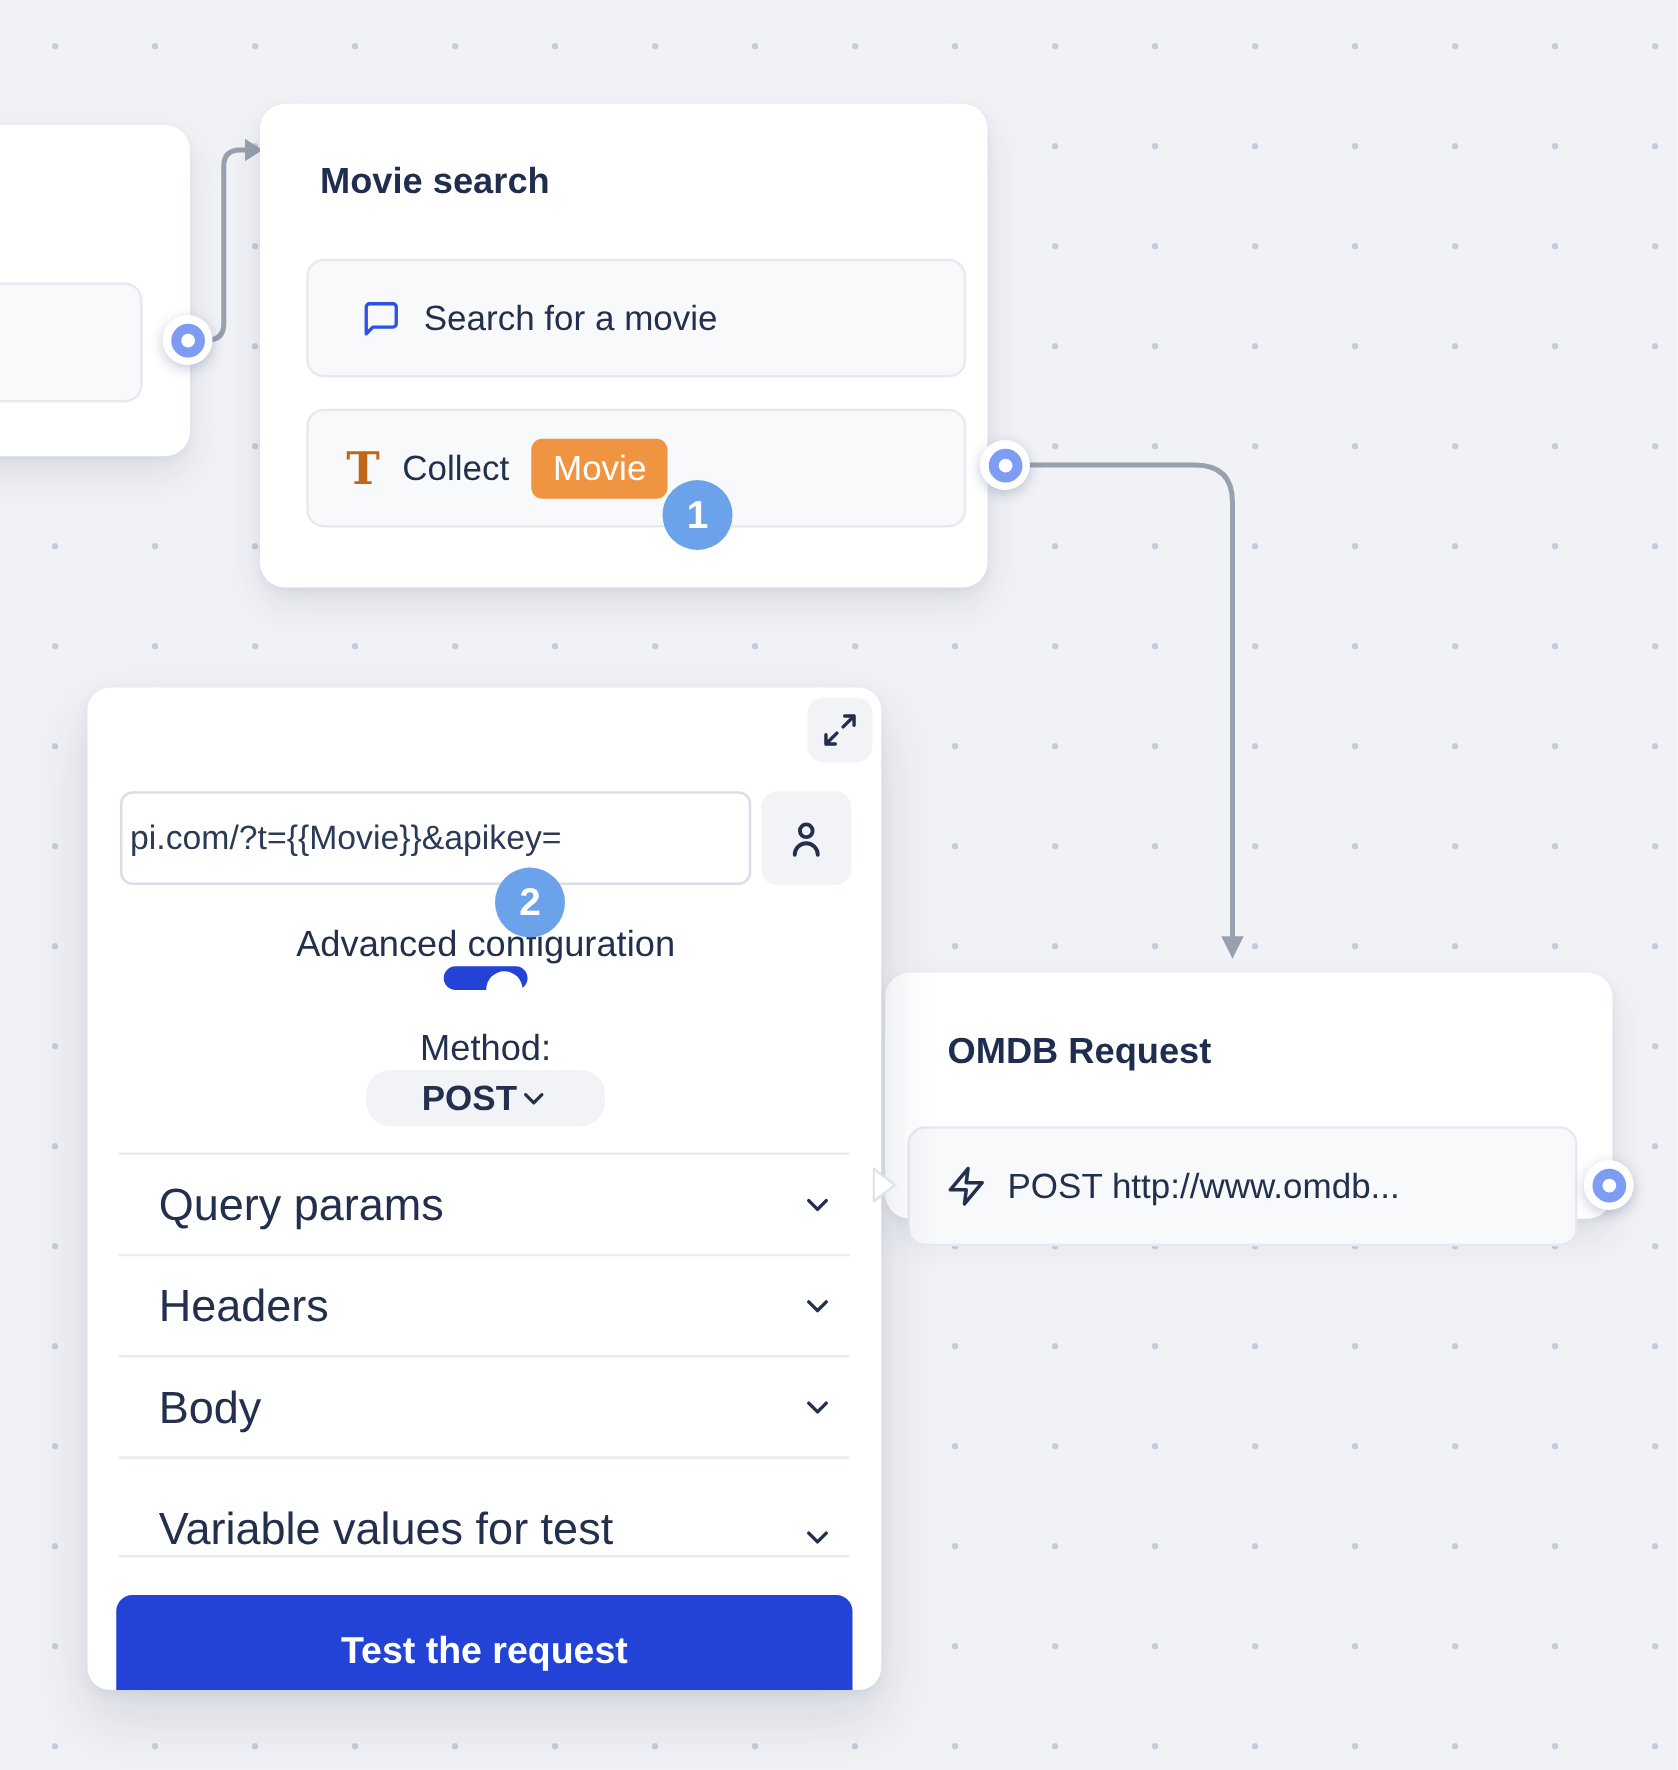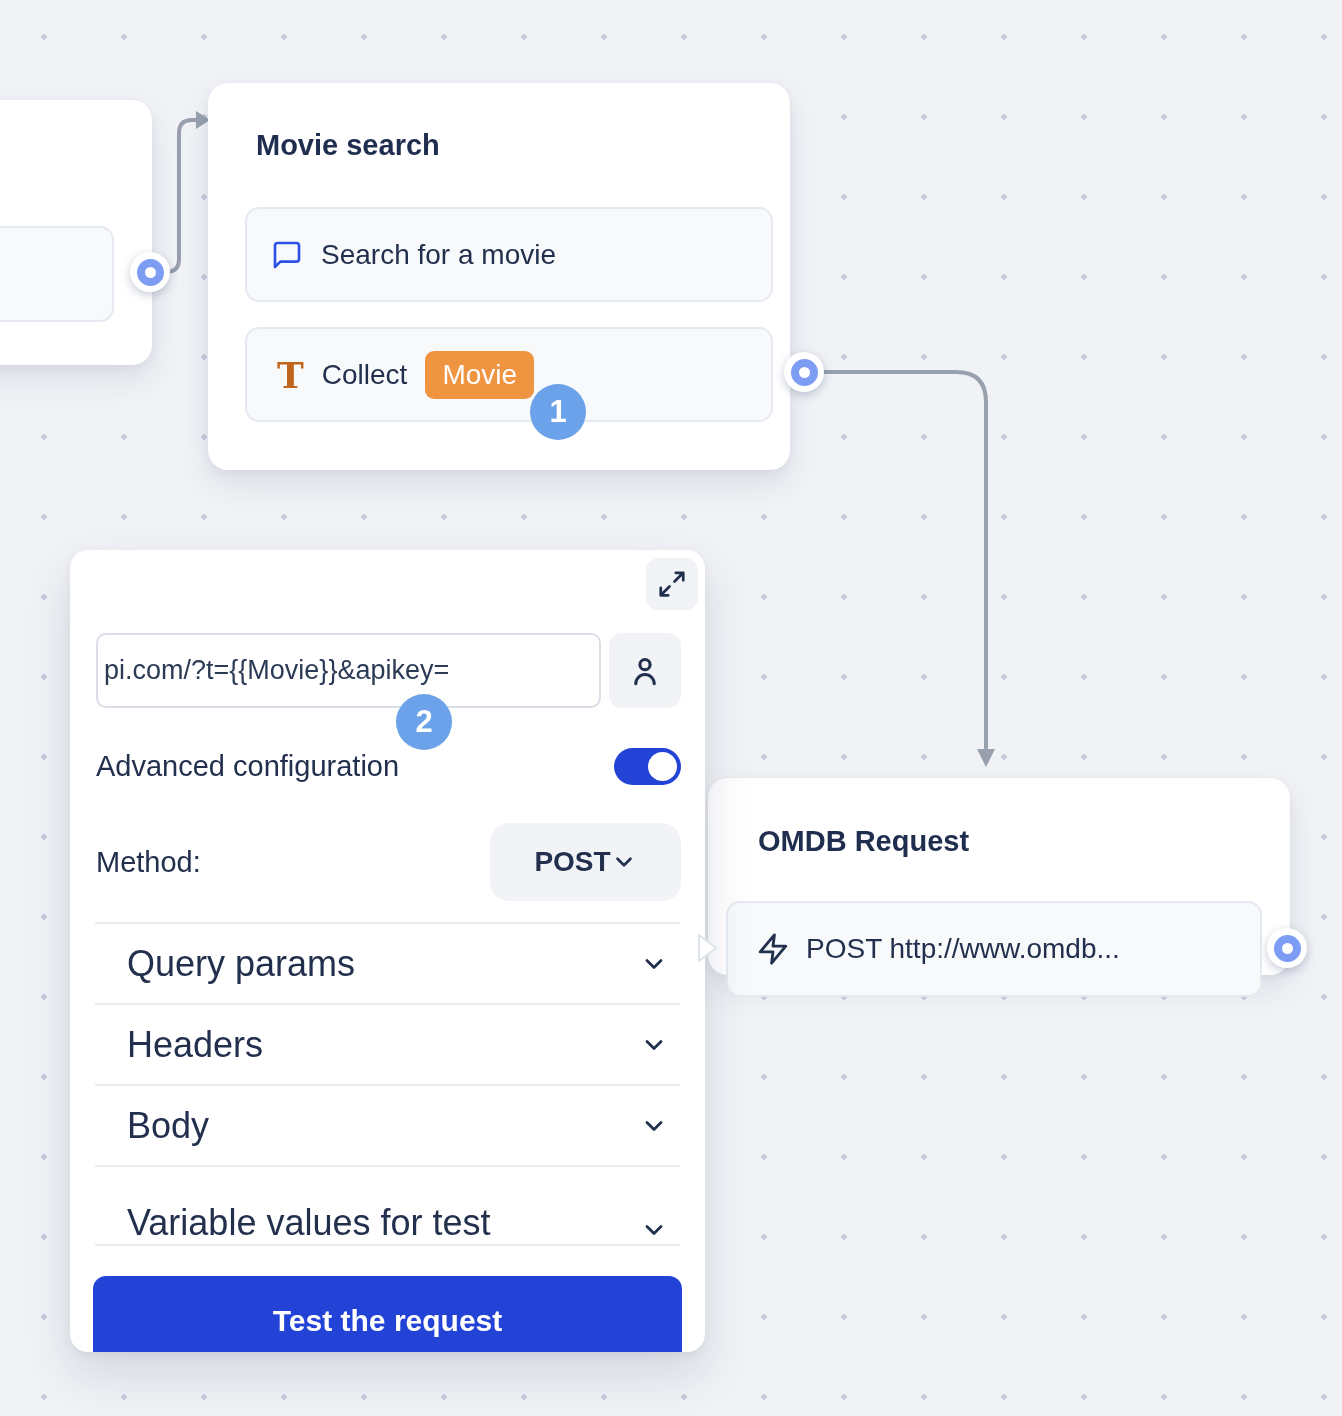--- a/index.html
+++ b/index.html
@@ -131,7 +131,7 @@
   <div class="card" style="left:208px; top:83px; width:582px; height:387px; z-index:10;">
     <div class="node-title" style="left:48px; top:46px;">Movie search</div>
 
-    <div class="node-item" style="left:37px; top:124px; width:528px; height:95px; padding-left:24px; gap:18px;">
+    <div class="node-item" style="left:37px; top:124px; width:528px; height:95px; padding-left:42px; gap:18px;">
       <svg width="32" height="32" viewBox="0 0 24 24">
         <path d="M21 15a2 2 0 0 1-2 2H7l-4 4V5a2 2 0 0 1 2-2h14a2 2 0 0 1 2 2z" fill="none" stroke="#2d50e6" stroke-width="2" stroke-linejoin="round"></path>
       </svg>

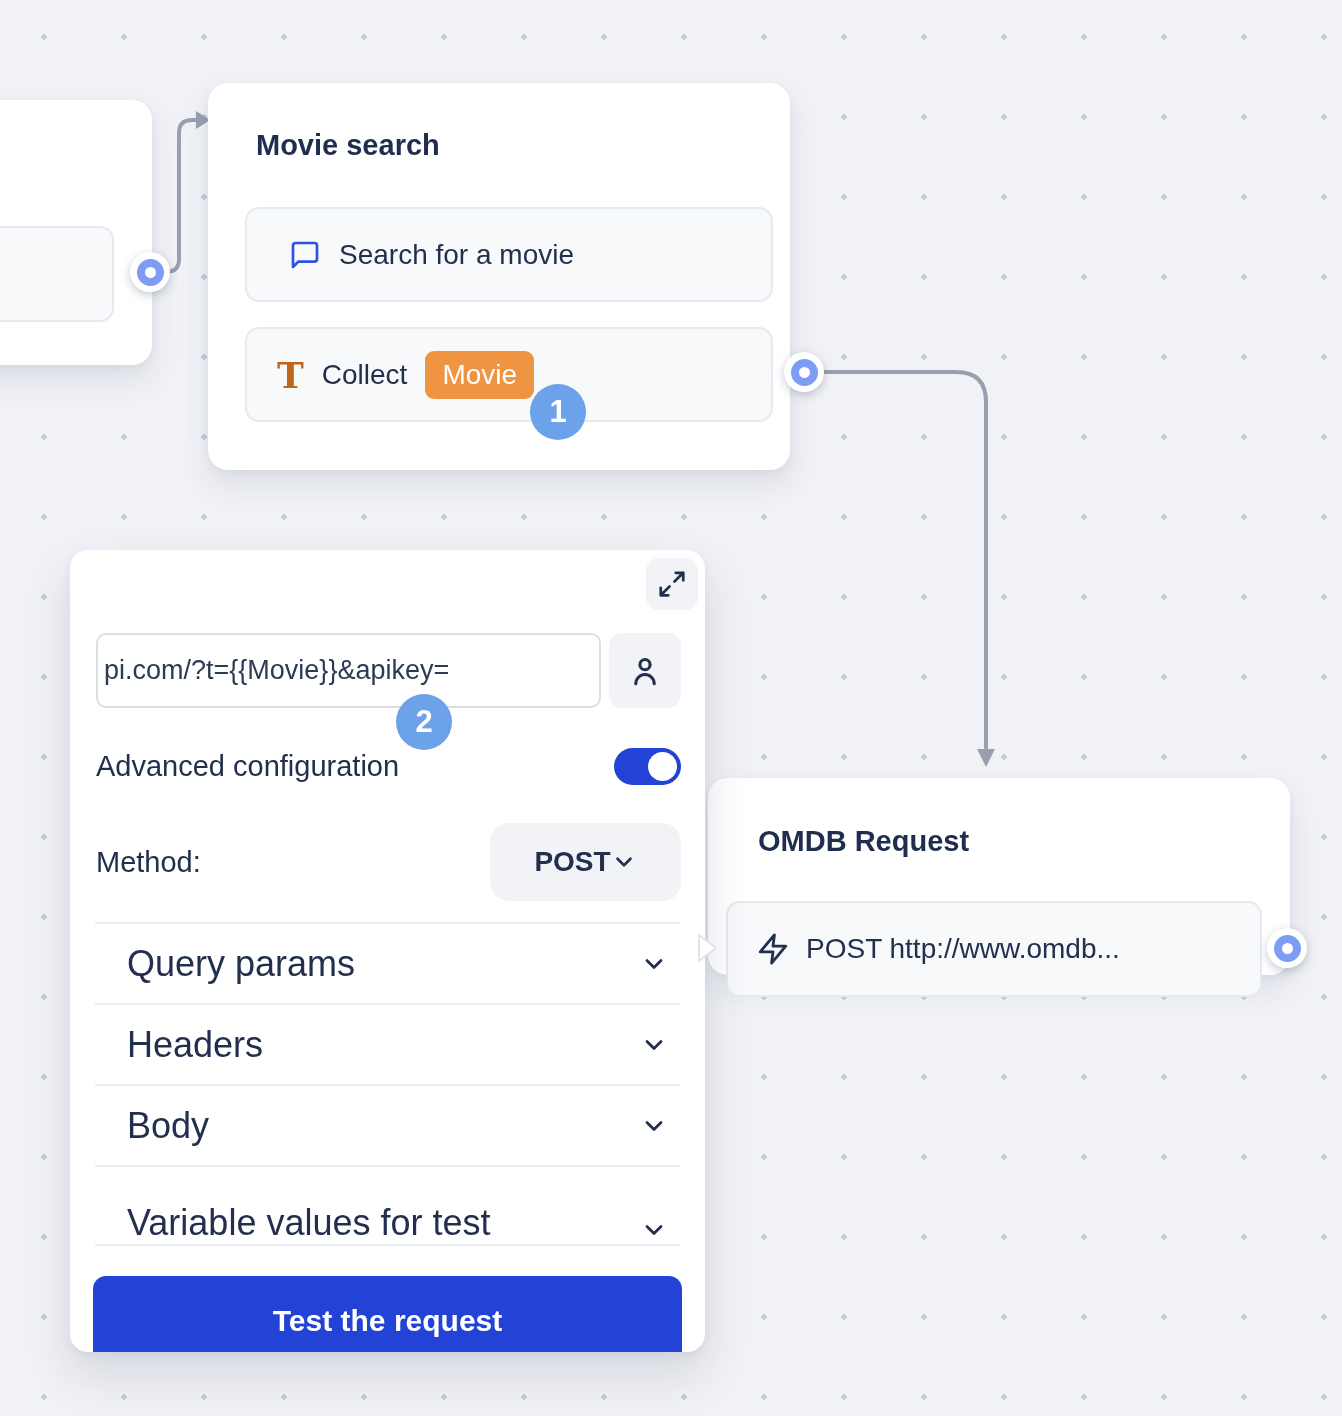--- a/index.html
+++ b/index.html
@@ -74,7 +74,7 @@
   }
   .panel-label { font-size: 29px; color: #22304e; }
   .flex-between {
-    position: absolute; display: flex; align-items: center; justify-content: space-between;
+    position: absolute; display: flex; align-items: center; justify-content: space-between; flex-direction: column;
   }
   .toggle {
     width: 67px; height: 37px; border-radius: 19px; background: #2342d6; position: relative;

